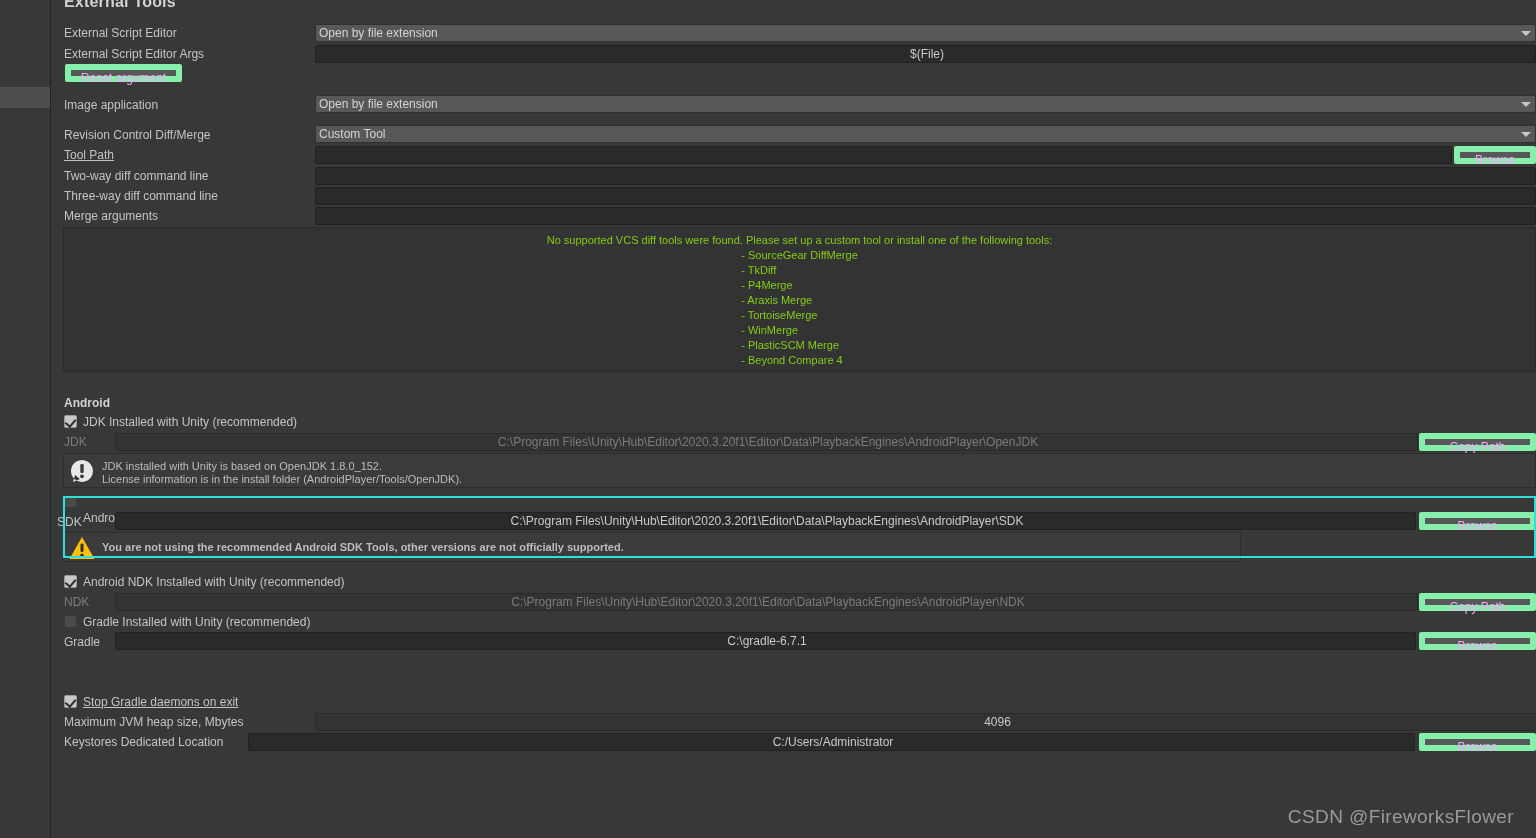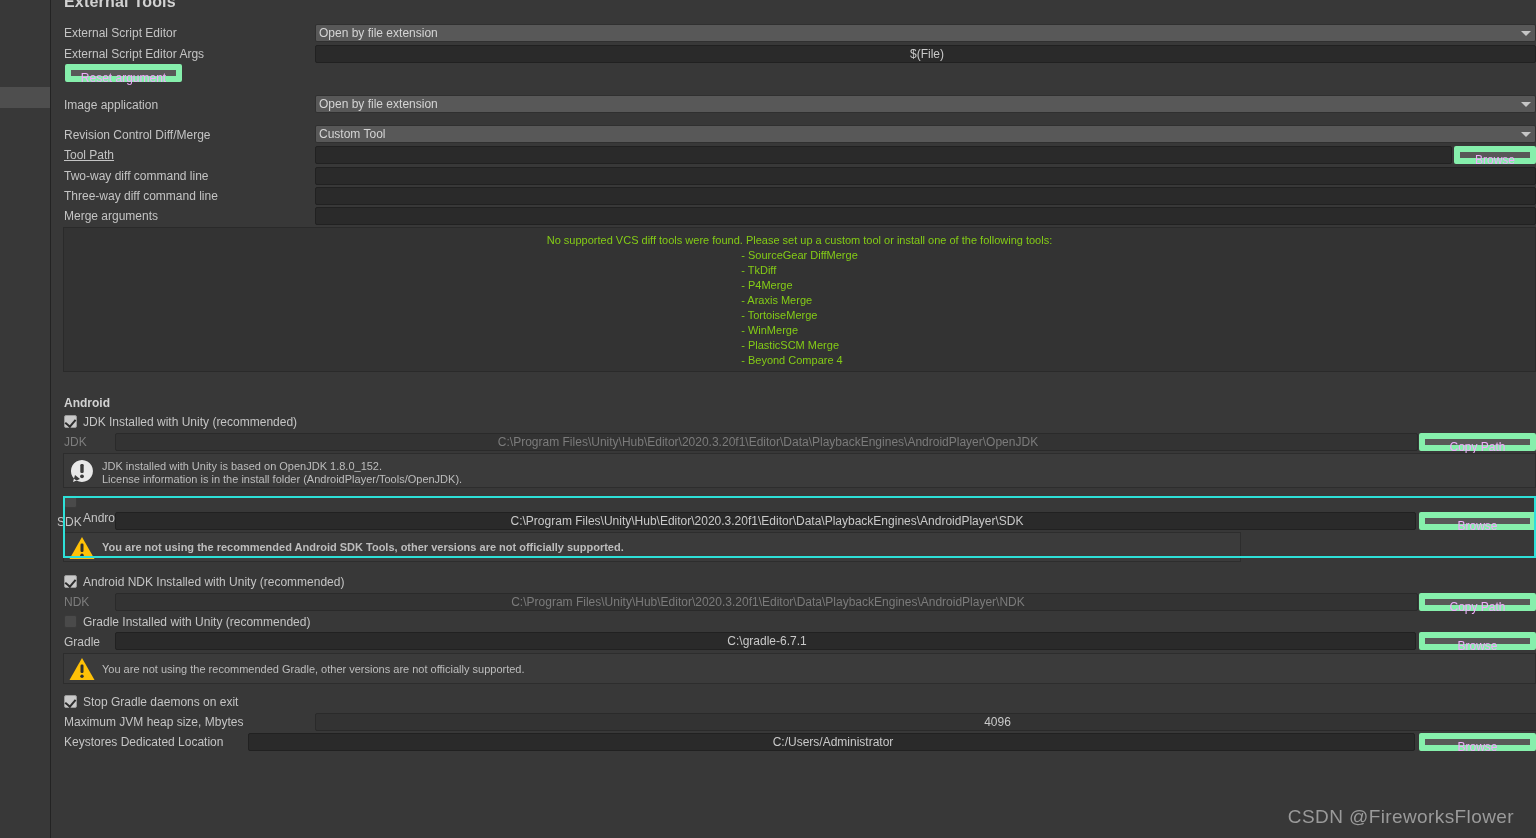--- a/index.html
+++ b/index.html
@@ -241,14 +241,6 @@
   </div>
   <div class="btn" style="left:1368px;top:632px;width:117px;">Browse</div>
 
-  <div class="helpbox" style="left:12px;top:653px;width:1473px;height:31px;">
-    <svg class="ico-warn" style="left:5px;top:3px;" viewBox="0 0 26 24">
-      <path d="M13 1 L25.5 23 L0.5 23 Z" fill="#ffc107"></path>
-      <rect x="11.5" y="7.5" width="3" height="8.5" rx="1.2" fill="#2e2e2e"></rect>
-      <circle cx="13" cy="19.3" r="1.7" fill="#2e2e2e"></circle>
-    </svg>
-    <div class="helptxt" style="left:38px;top:9px;">You are not using the recommended Gradle, other versions are not officially supported.</div>
-  </div>
 
   <div class="cb" style="left:13px;top:695px;">
     <span class="tick"></span>

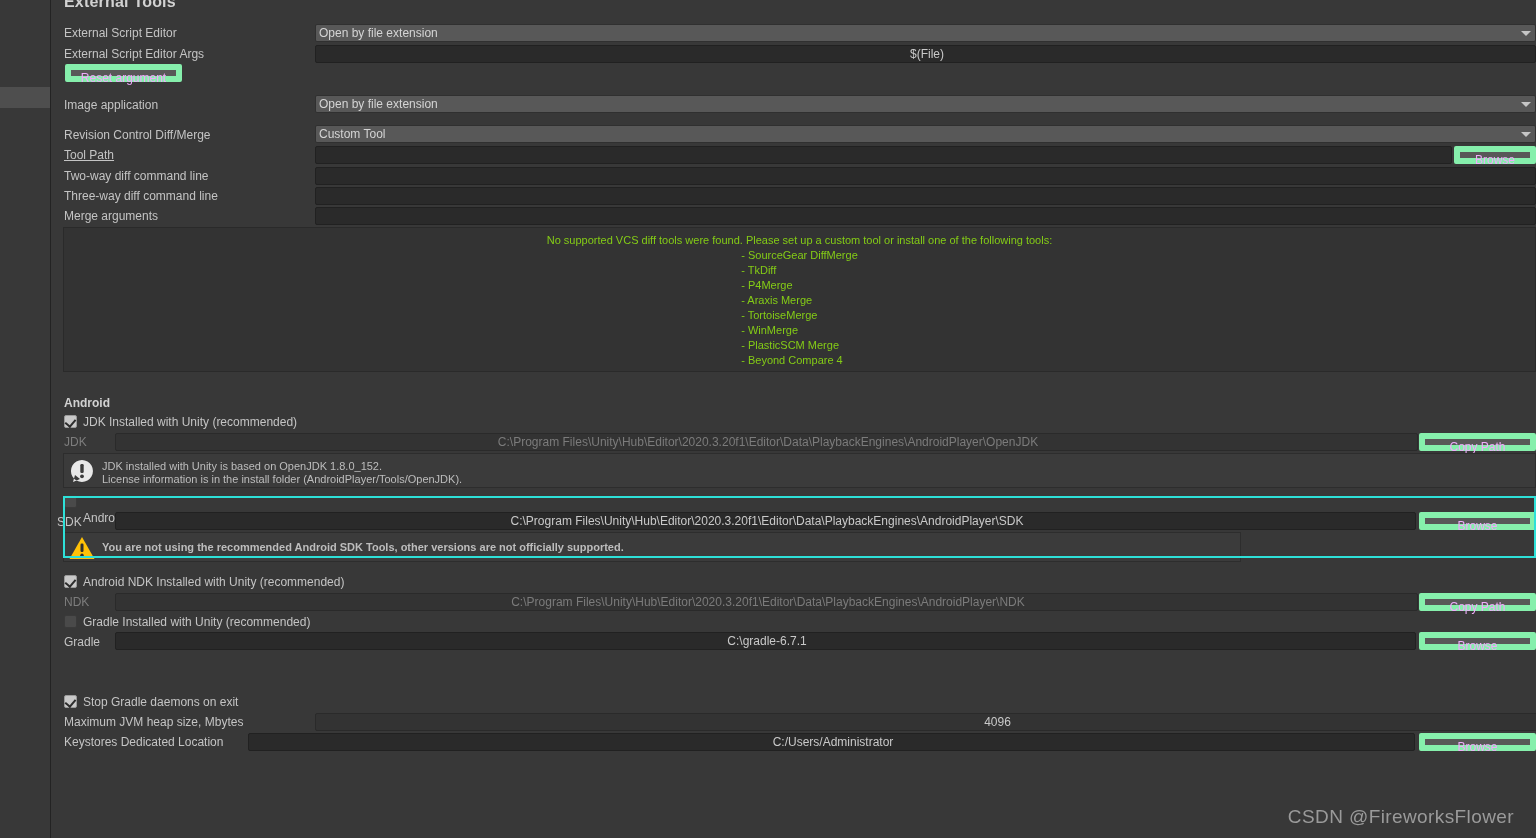--- a/index.html
+++ b/index.html
@@ -245,7 +245,7 @@
   <div class="cb" style="left:13px;top:695px;">
     <span class="tick"></span>
   </div>
-  <div class="lbl" style="left:32px;top:692px;">Stop Gradle daemons on exit</div>
+  <div class="lbl" style="left:32px;top:692px;text-decoration:underline;">Stop Gradle daemons on exit</div>
 
   <div class="lbl" style="left:13px;top:712px;">Maximum JVM heap size, Mbytes</div>
   <div class="field plain" style="left:264px;top:713px;width:1362px;">

